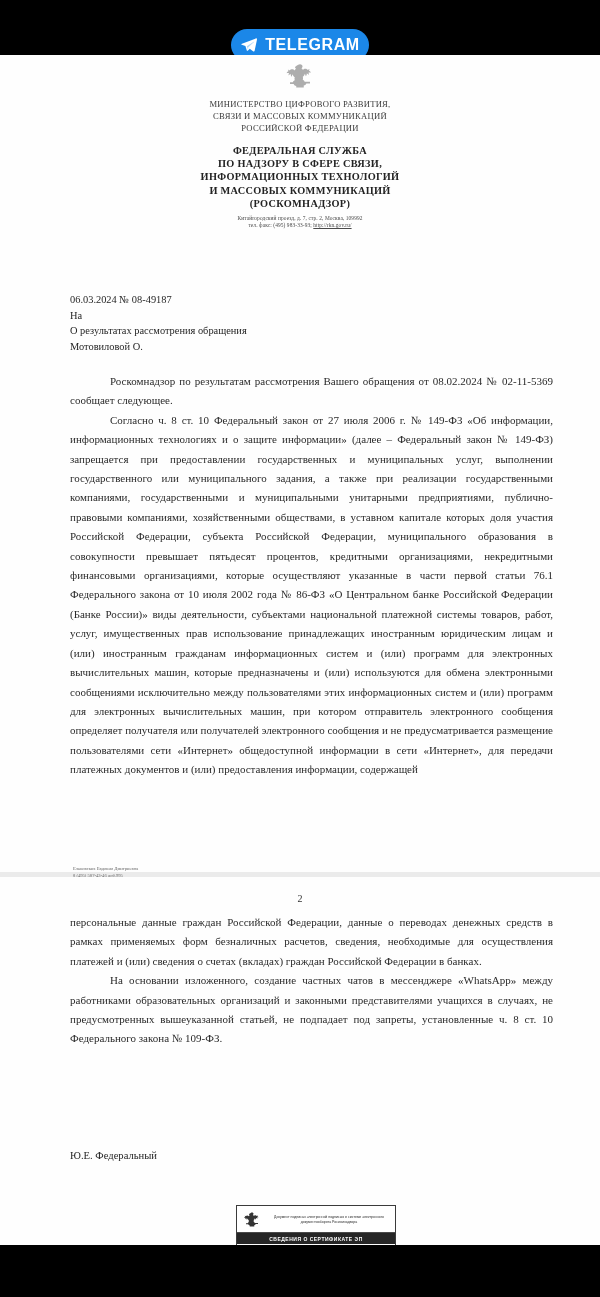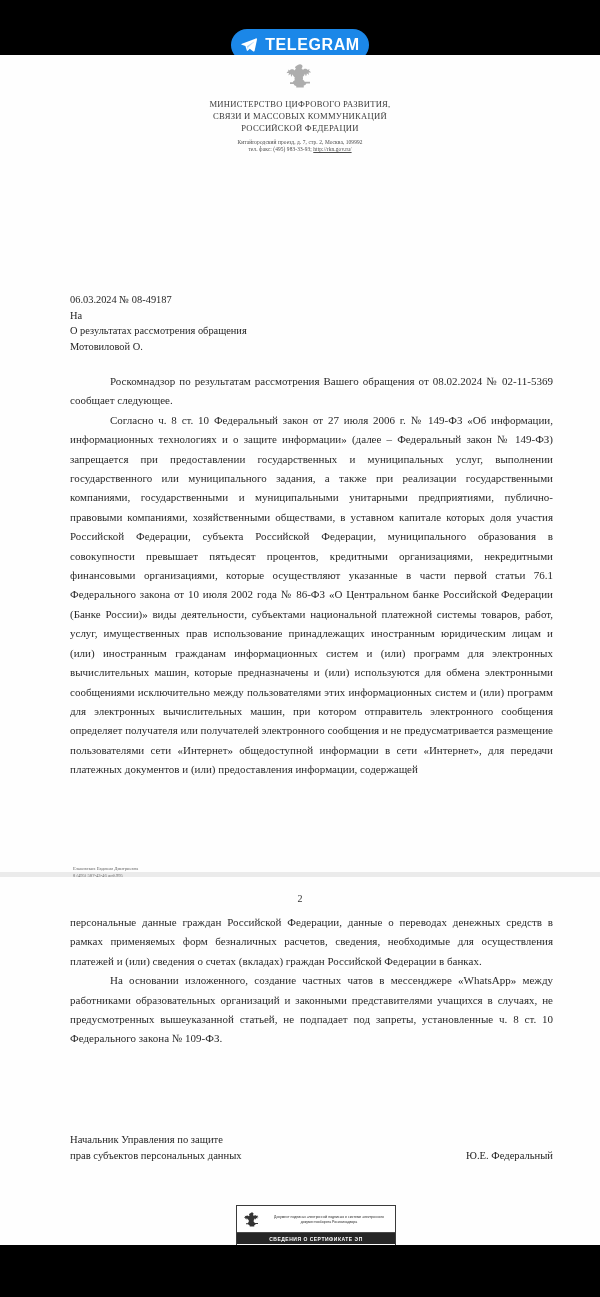--- a/index.html
+++ b/index.html
@@ -263,6 +263,13 @@
         <div class="min-line">СВЯЗИ И МАССОВЫХ КОММУНИКАЦИЙ</div>
         <div class="min-line">РОССИЙСКОЙ ФЕДЕРАЦИИ</div>
       </div>
+      <div class="fs-block">
+        <div>ФЕДЕРАЛЬНАЯ СЛУЖБА</div>
+        <div>ПО НАДЗОРУ В СФЕРЕ СВЯЗИ,</div>
+        <div>ИНФОРМАЦИОННЫХ ТЕХНОЛОГИЙ</div>
+        <div>И МАССОВЫХ КОММУНИКАЦИЙ</div>
+        <div>(РОСКОМНАДЗОР)</div>
+      </div>
       <div class="addr">
         <div>Китайгородский проезд, д. 7, стр. 2, Москва, 109992</div>
         <div>

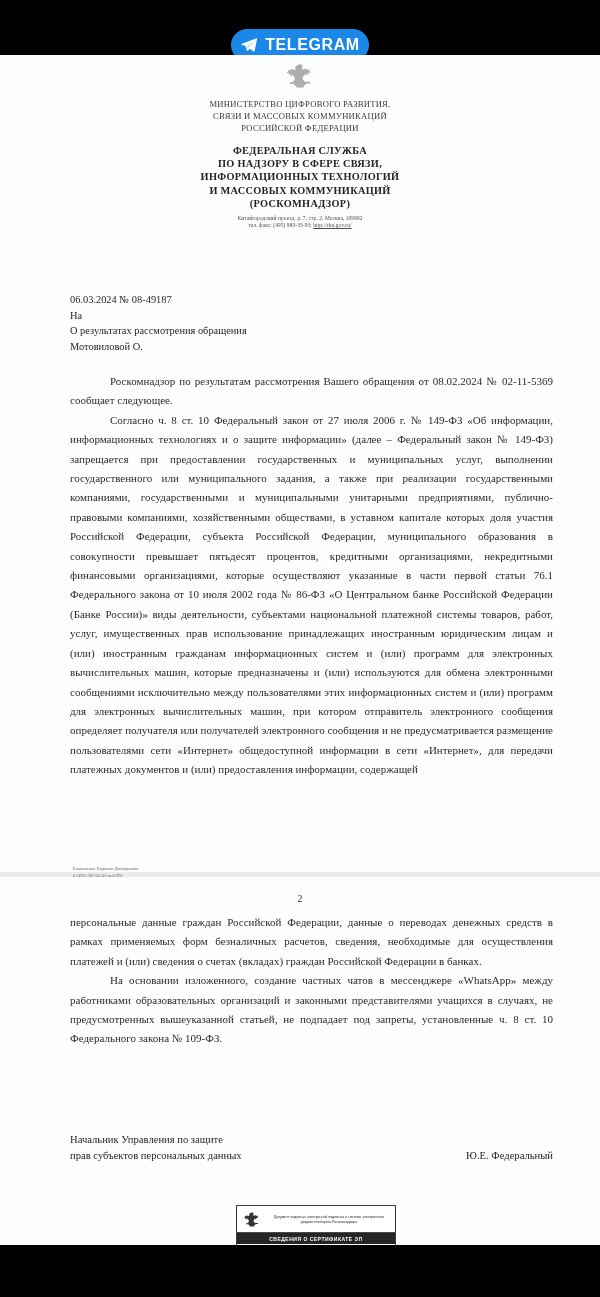--- a/index.html
+++ b/index.html
@@ -307,8 +307,6 @@
     </div>
 
     <div class="signature">
-      <div class="sig-left">Начальник Управления по защите
-прав субъектов персональных данных</div>
       <div class="sig-name">Ю.Е. Федеральный</div>
     </div>
 

